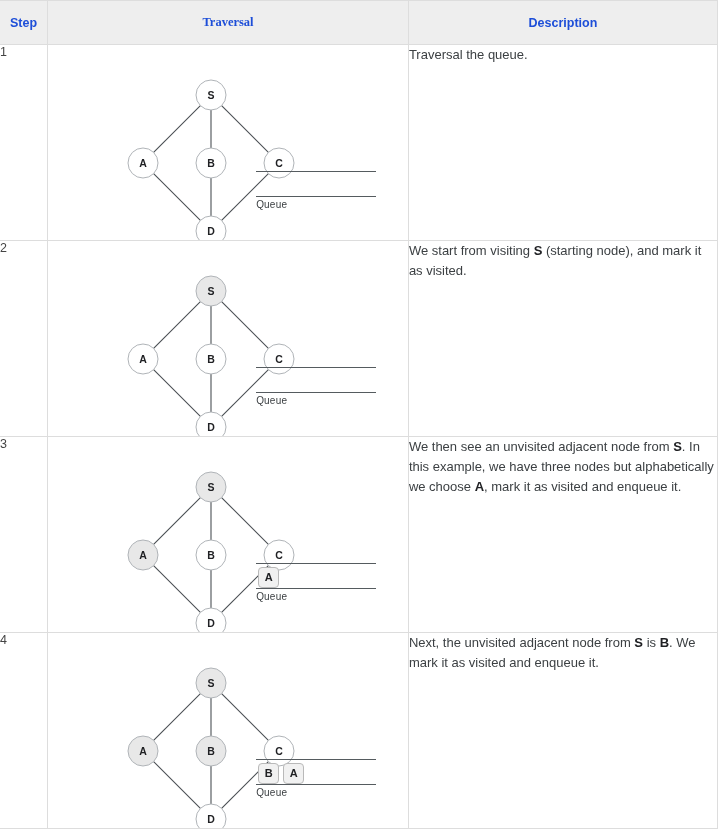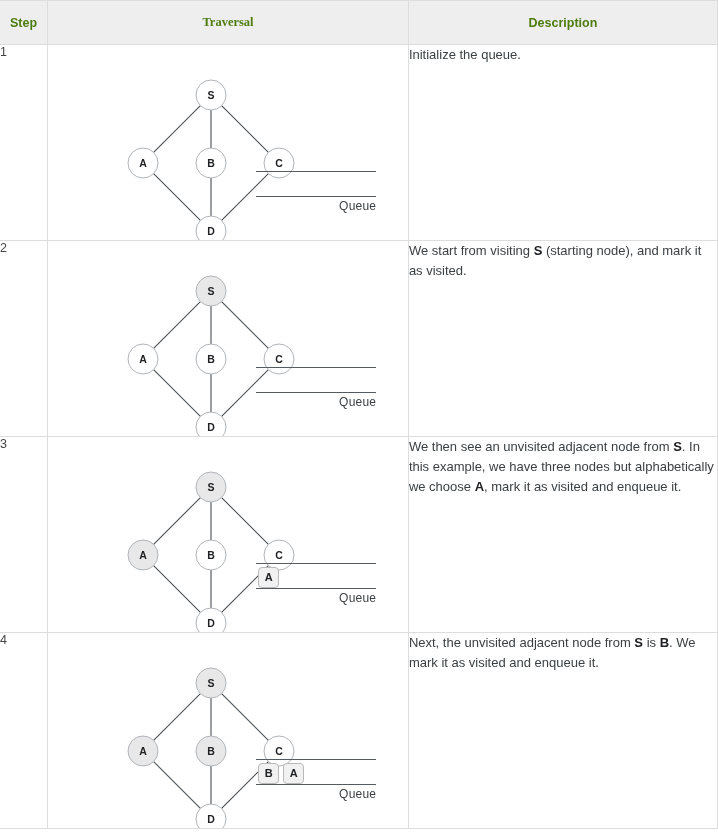--- a/index.html
+++ b/index.html
@@ -26,7 +26,7 @@
     border-left: none;
     font-size: 12.5px;
     font-weight: bold;
-    color: #4d7c0f;
+    color: #1d4ed8;
     padding: 12px 6px;
     text-align: center;
     height: 44px;

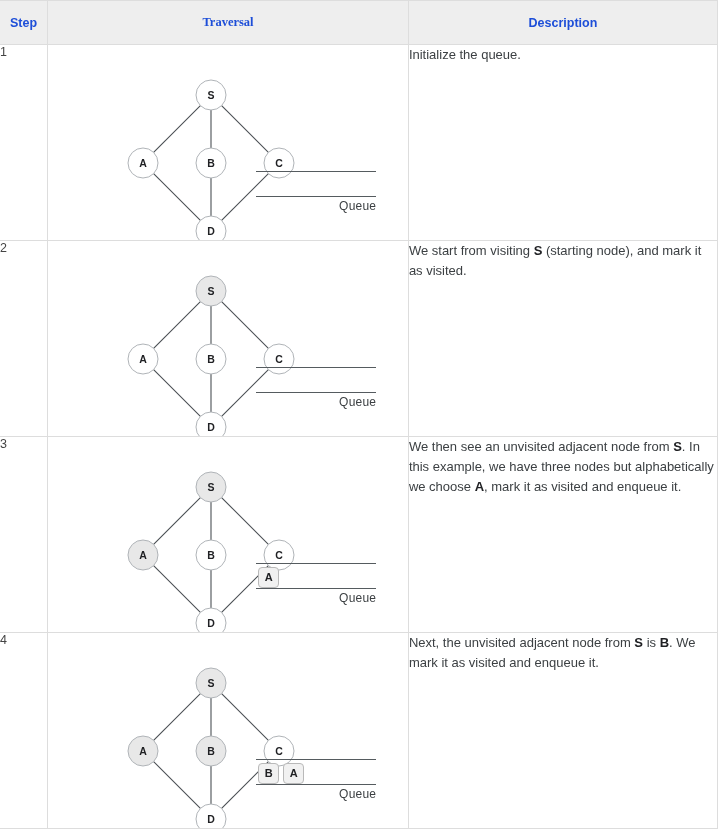--- a/index.html
+++ b/index.html
@@ -174,7 +174,7 @@
             </div>
           </div>
         </td>
-        <td class="cell-description">Initialize the queue.</td>
+        <td class="cell-description">Traversal the queue.</td>
       </tr>
       <tr>
         <td class="cell-step">2</td>

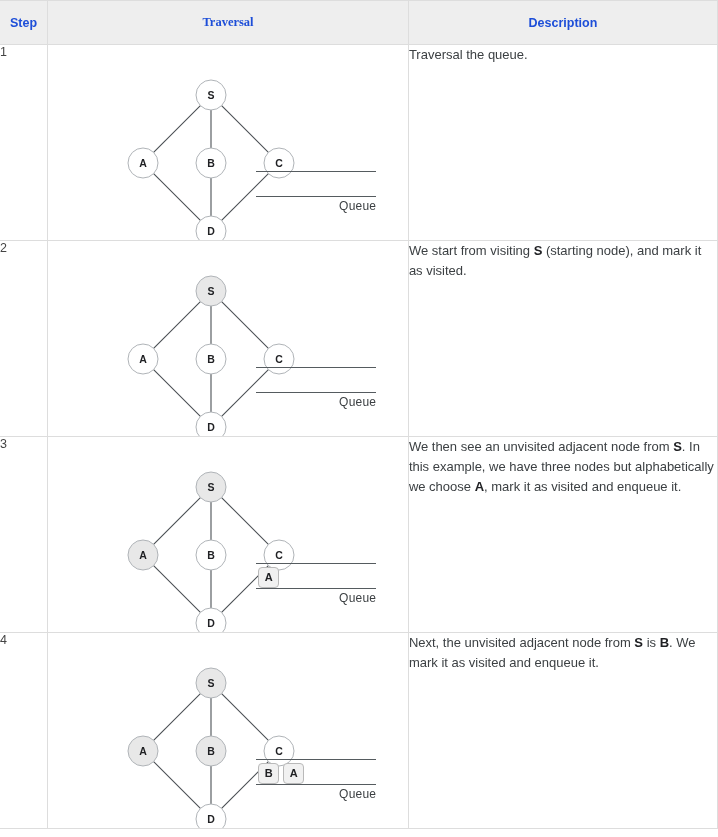--- a/index.html
+++ b/index.html
@@ -109,8 +109,8 @@
     padding: 0 4px;
   }
   .queue-label {
-    text-align: right;
-    font-size: 12px;
+    text-align: left;
+    font-size: 10px;
     color: #3c4043;
     padding-top: 2px;
     letter-spacing: .2px;

